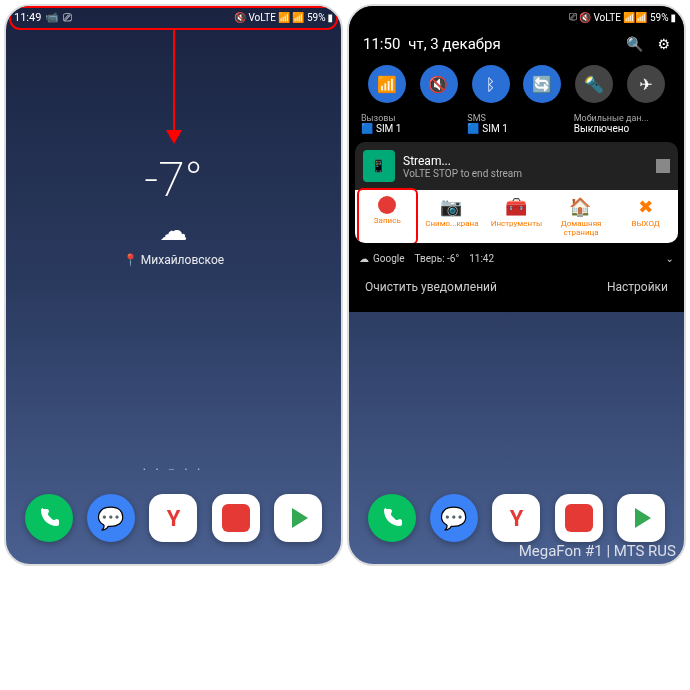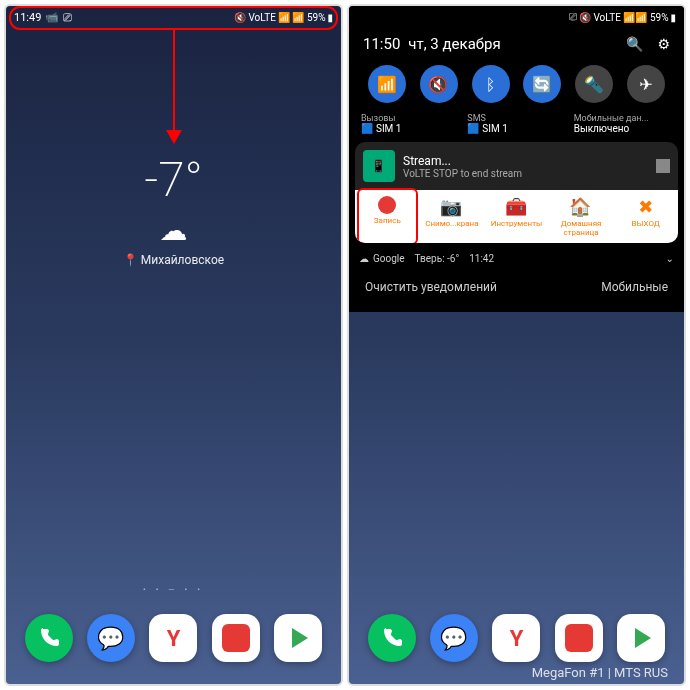--- a/index.html
+++ b/index.html
@@ -4,7 +4,7 @@
 <style>
 *{margin:0;padding:0;box-sizing:border-box;font-family:Roboto,Arial,sans-serif}
 body{width:690px;height:690px;background:#fff;display:flex;gap:4px;padding:4px}
-.phone{flex:1;height:682px;background:linear-gradient(180deg,#1a2340 0%,#2a3a5f 50%,#4a6090 100%);border-radius:6px;position:relative;overflow:hidden;border:2px solid #ddd}
+.phone{flex:1;height:562px;background:linear-gradient(180deg,#1a2340 0%,#2a3a5f 50%,#4a6090 100%);border-radius:26px;position:relative;overflow:hidden;border:2px solid #ddd}
 .statusbar{height:22px;display:flex;align-items:center;justify-content:space-between;padding:0 8px;color:#fff;font-size:11px}
 .sb-left{display:flex;gap:4px;align-items:center}
 .sb-right{display:flex;gap:2px;align-items:center;font-size:10px}

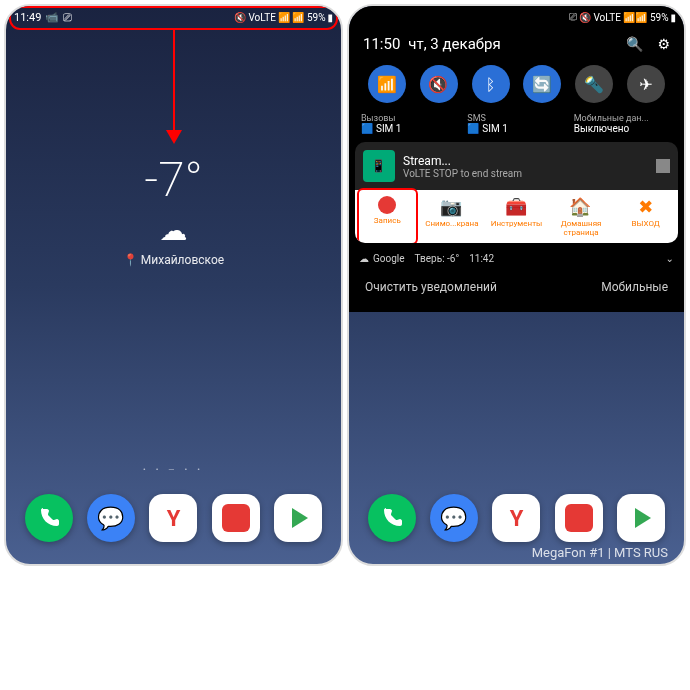--- a/index.html
+++ b/index.html
@@ -186,7 +186,7 @@
     </div>
     <div class="shf">
       <span>Очистить уведомлений</span>
-      <span>Мобильные</span>
+      <span>Настройки</span>
     </div>
   </div>
   <div class="dock">

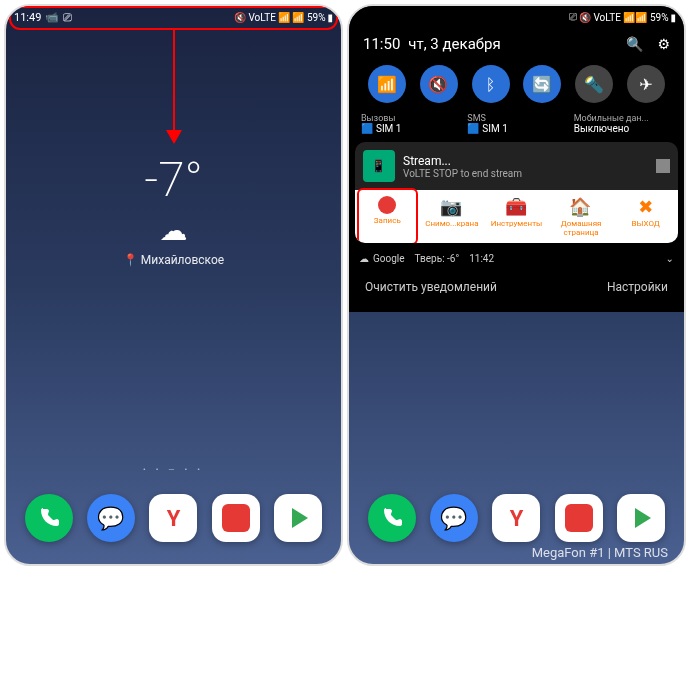--- a/index.html
+++ b/index.html
@@ -27,7 +27,7 @@
 .ic-ig-inner{width:28px;height:28px;background:#e53935;border-radius:6px}
 .ic-play{background:#fff;border-radius:14px;position:relative}
 .tri{width:0;height:0;border-left:16px solid #34a853;border-top:10px solid transparent;border-bottom:10px solid transparent;margin-left:4px}
-.carrier{position:absolute;bottom:4px;right:16px;color:#fff;font-size:13px;opacity:.8}
+.carrier{position:absolute;bottom:4px;right:8px;color:#fff;font-size:15px;opacity:.8}
 
 .shade{background:#000;height:260px;color:#fff}
 .sh-head{display:flex;align-items:center;justify-content:space-between;padding:6px 14px}

